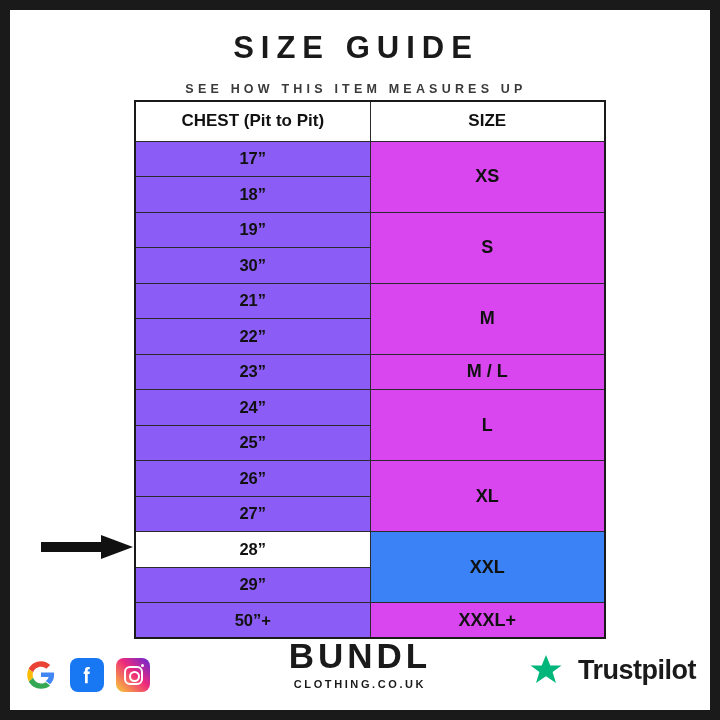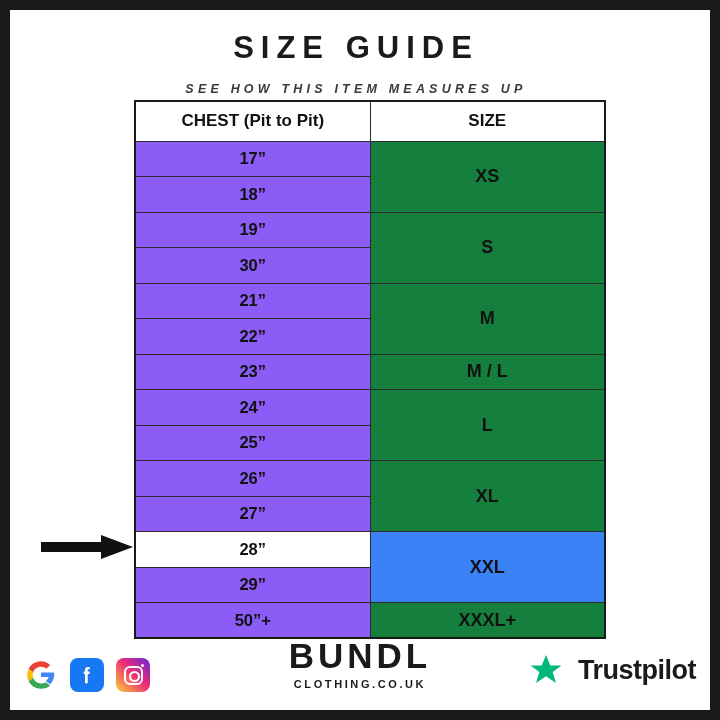--- a/index.html
+++ b/index.html
@@ -36,7 +36,6 @@
     letter-spacing: 4.2px;
     color: #3a3a3a;
     margin-top: 16px;
-    font-style: italic;
   }
 
   .table-wrap {

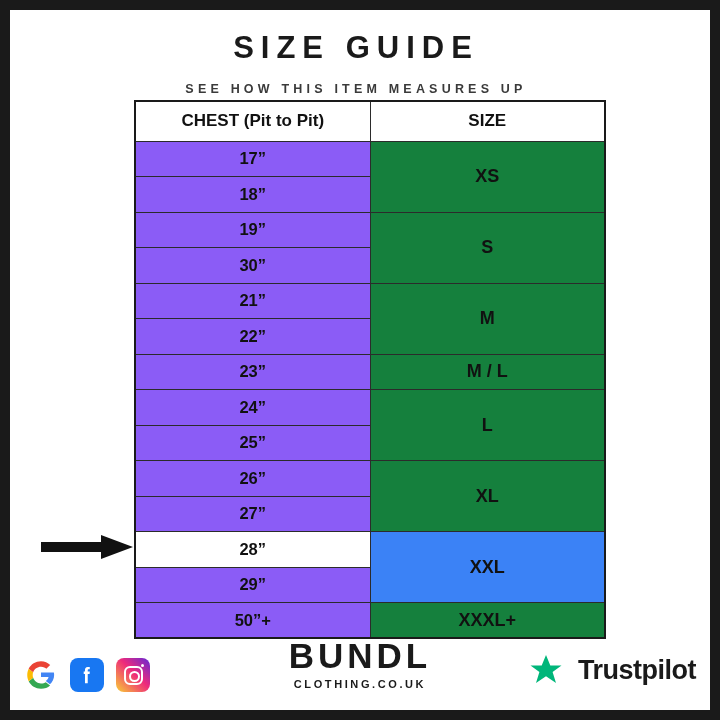--- a/index.html
+++ b/index.html
@@ -75,7 +75,7 @@
   .size-cell {
     font-size: 18px;
     font-weight: bold;
-    background: #15803d;
+    background: #d946ef;
   }
   .size-cell.white { background: #3b82f6; }
 

